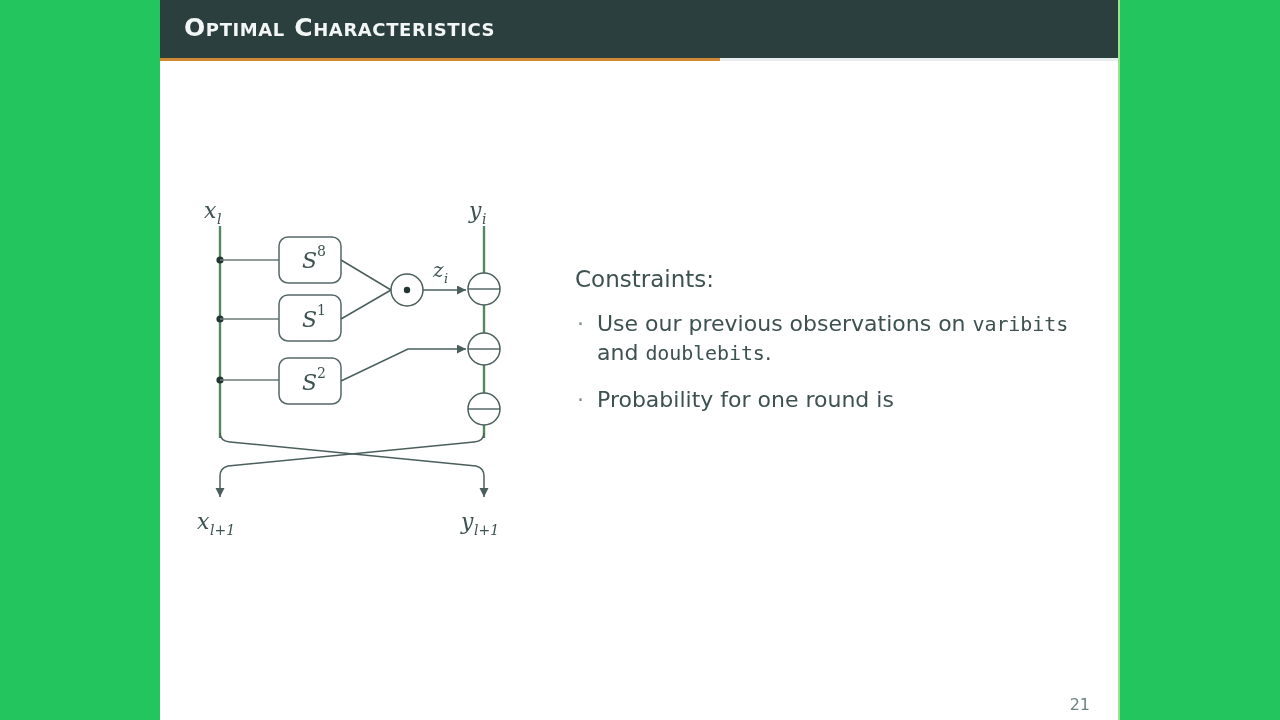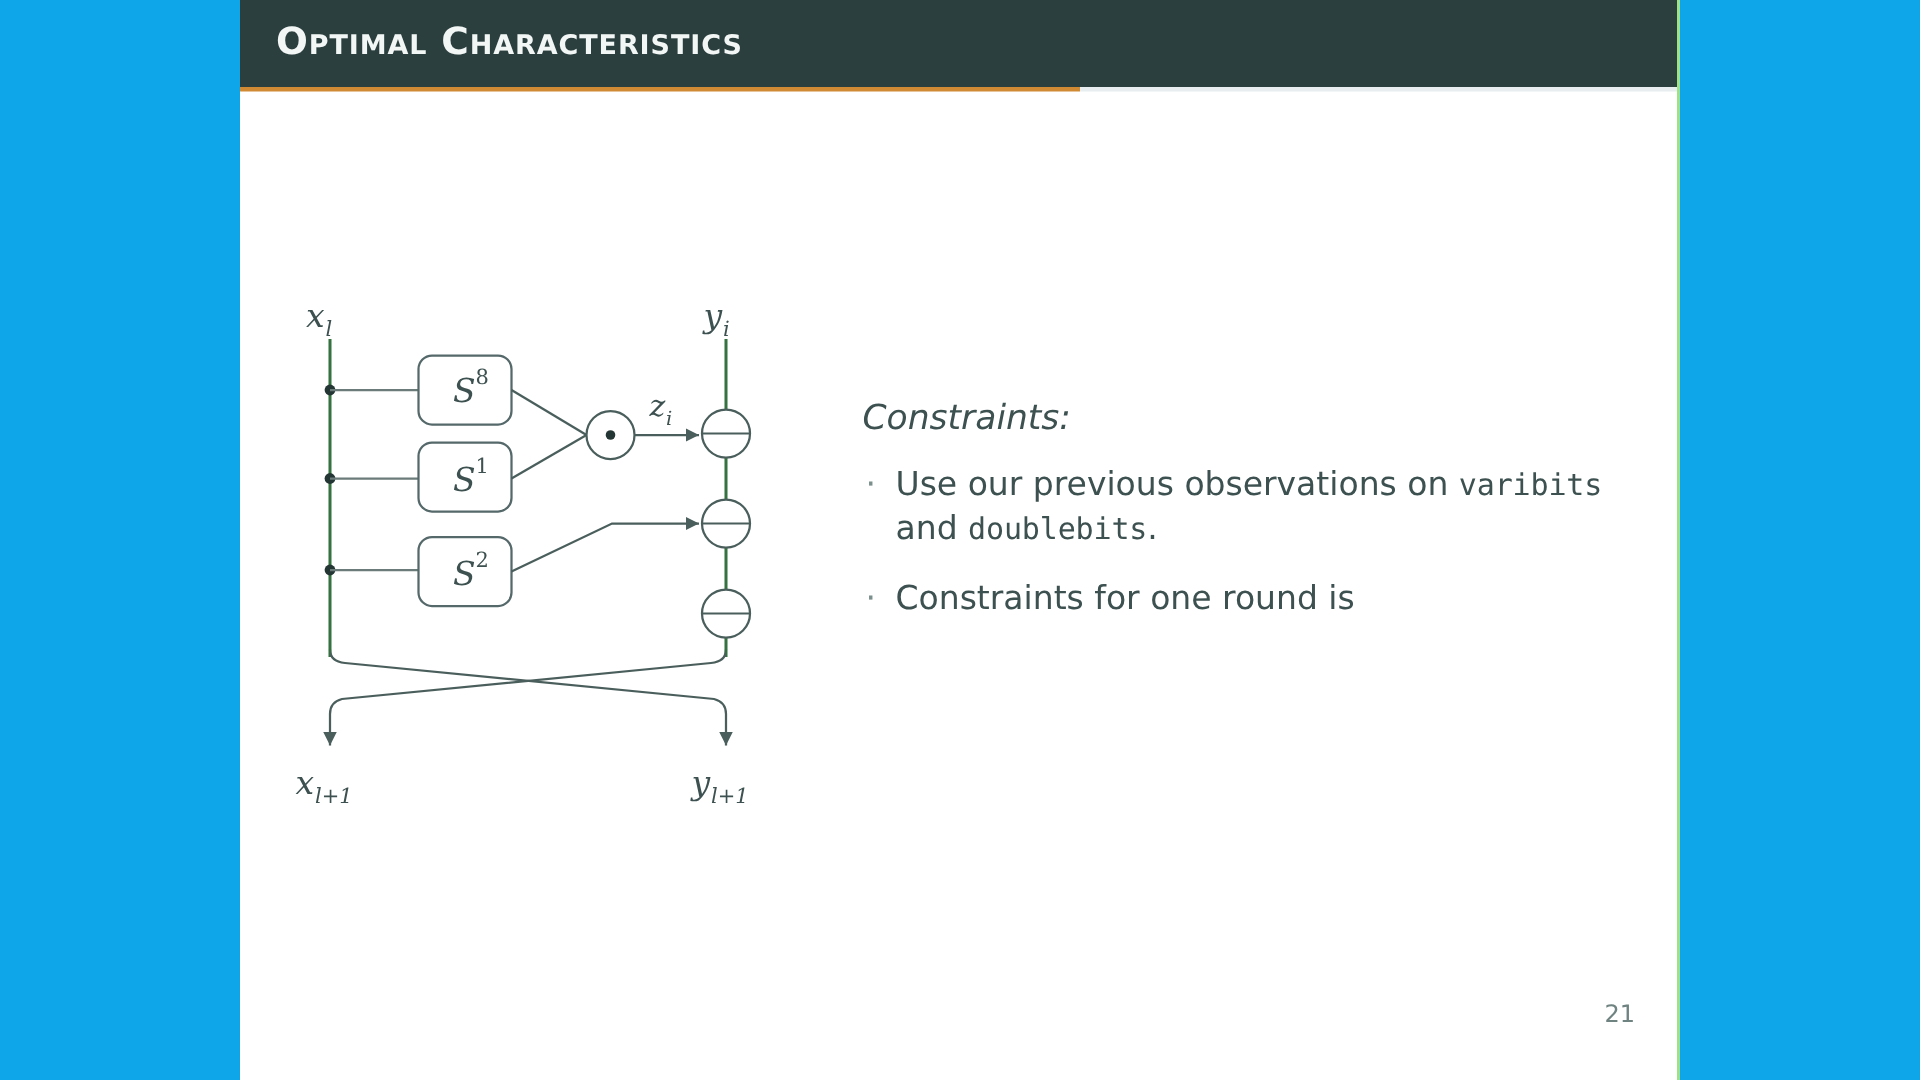--- a/index.html
+++ b/index.html
@@ -11,7 +11,7 @@
     position: relative;
     width: 1280px;
     height: 720px;
-    background: #0ea5e9;
+    background: #22c55e;
     overflow: hidden;
     font-family: "DejaVu Sans", sans-serif;
   }

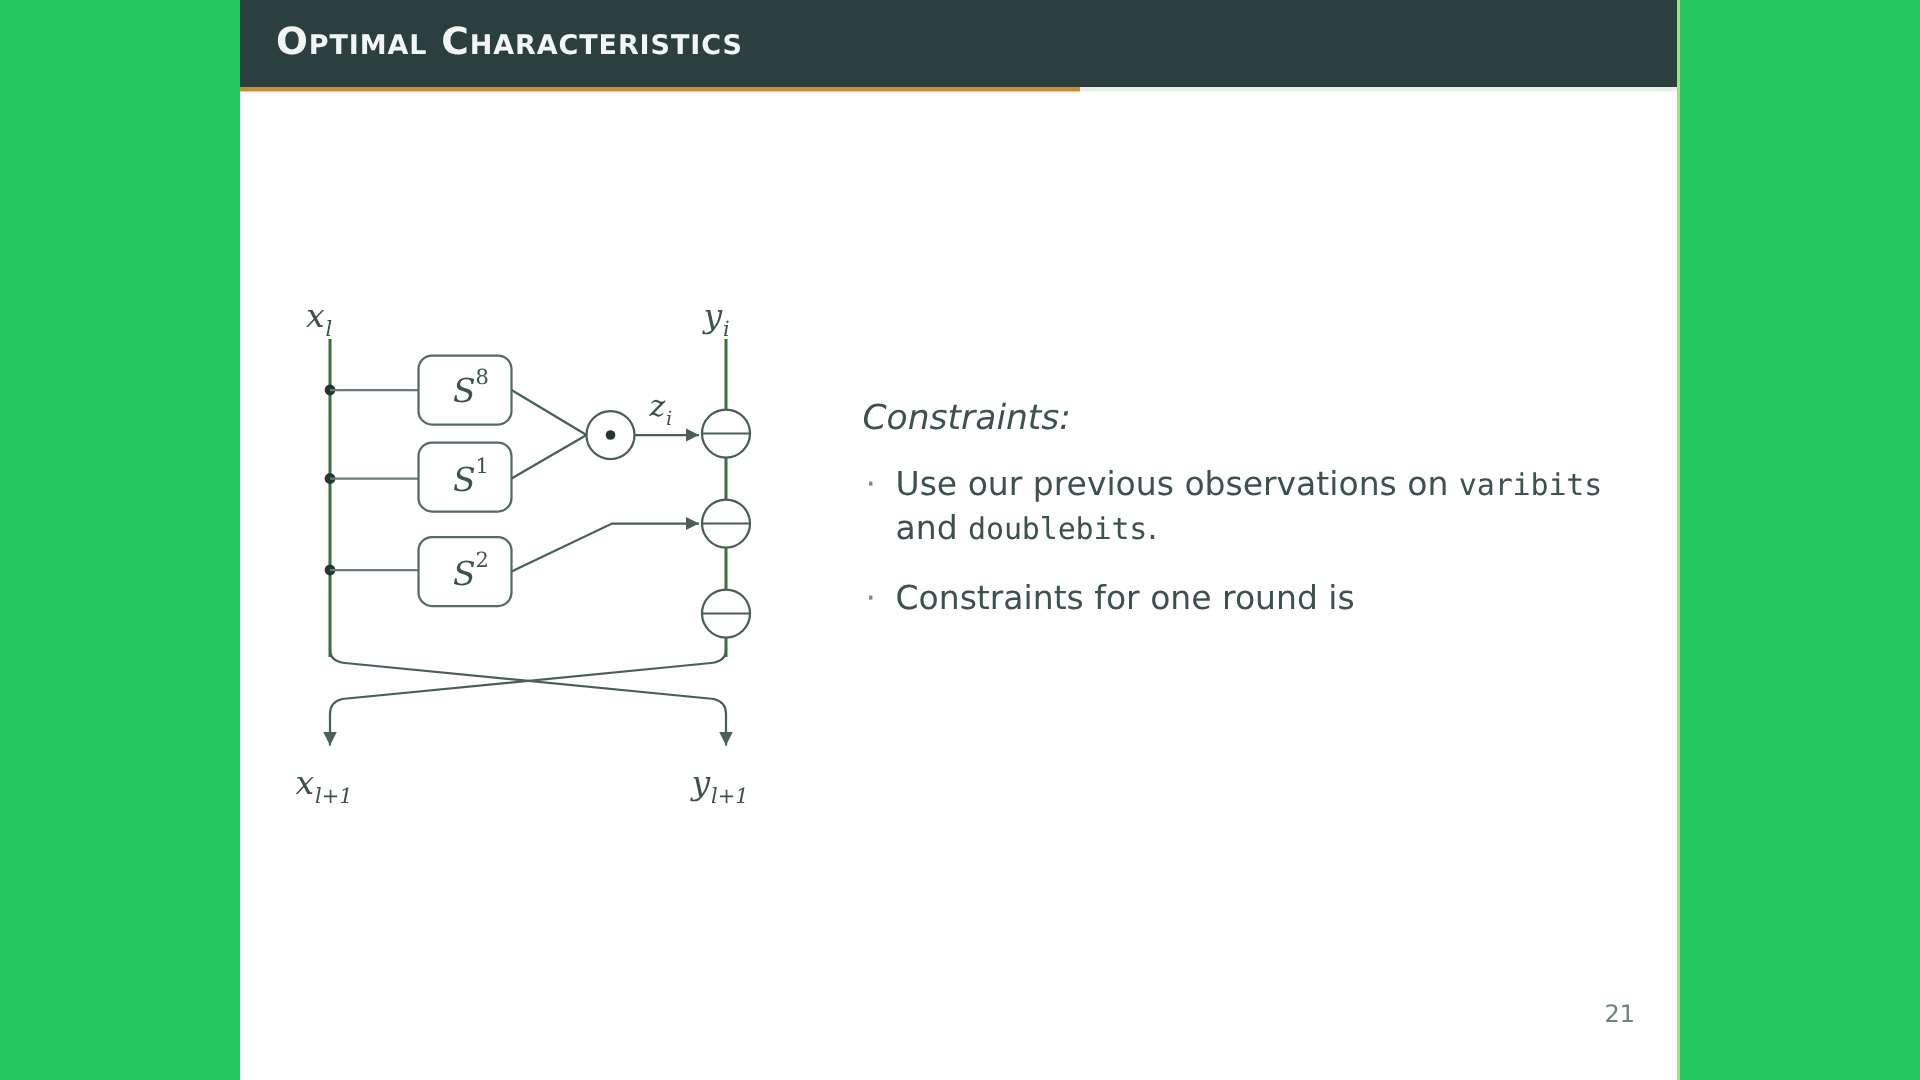--- a/index.html
+++ b/index.html
@@ -98,7 +98,6 @@
     color: #3d5150;
     margin: 0 0 17px 0;
     font-family: "DejaVu Sans", sans-serif;
-    font-style: italic;
   }
   .c-item {
     position: relative;

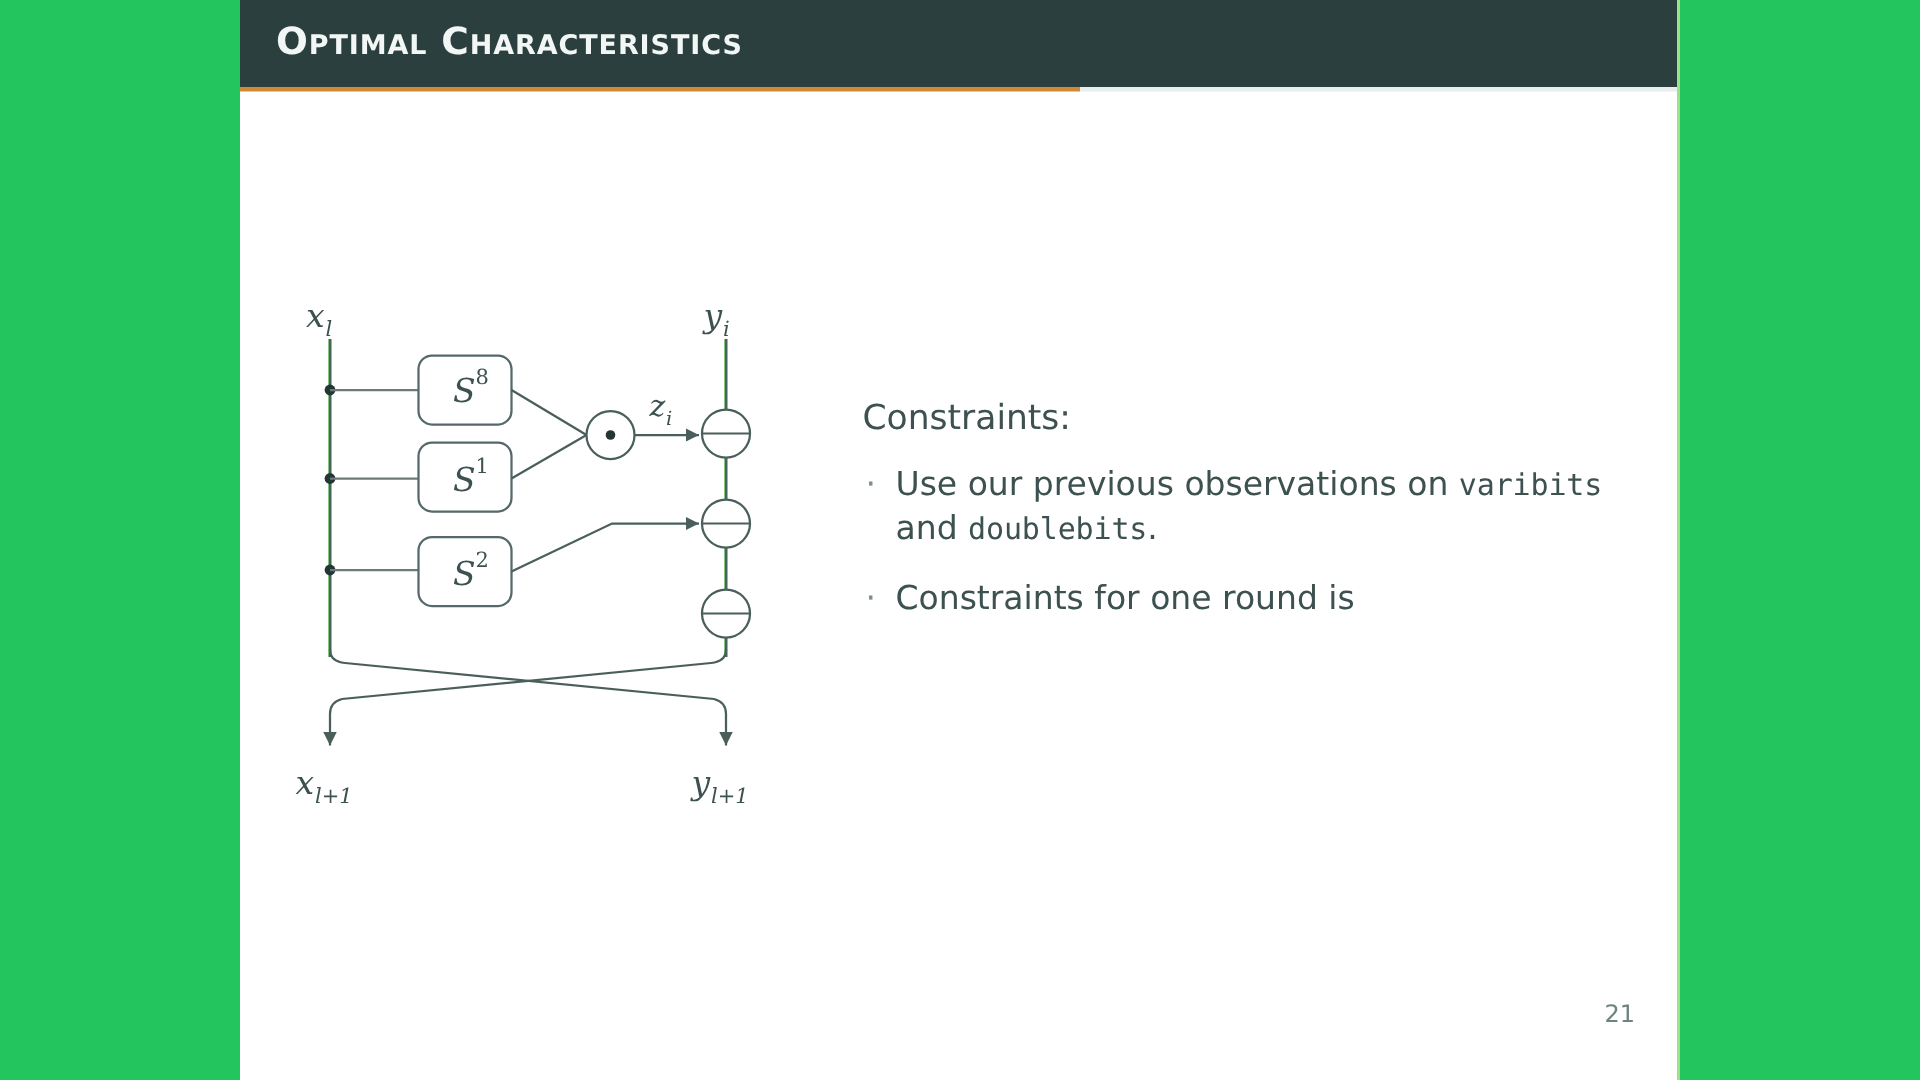--- a/index.html
+++ b/index.html
@@ -238,7 +238,7 @@
 
         <div class="c-item">
           <span class="c-bullet">·</span>
-          <span>Constraints for one round is</span><br>
+          <span>Probability for one round is</span><br>
         </div>
 
       </div>

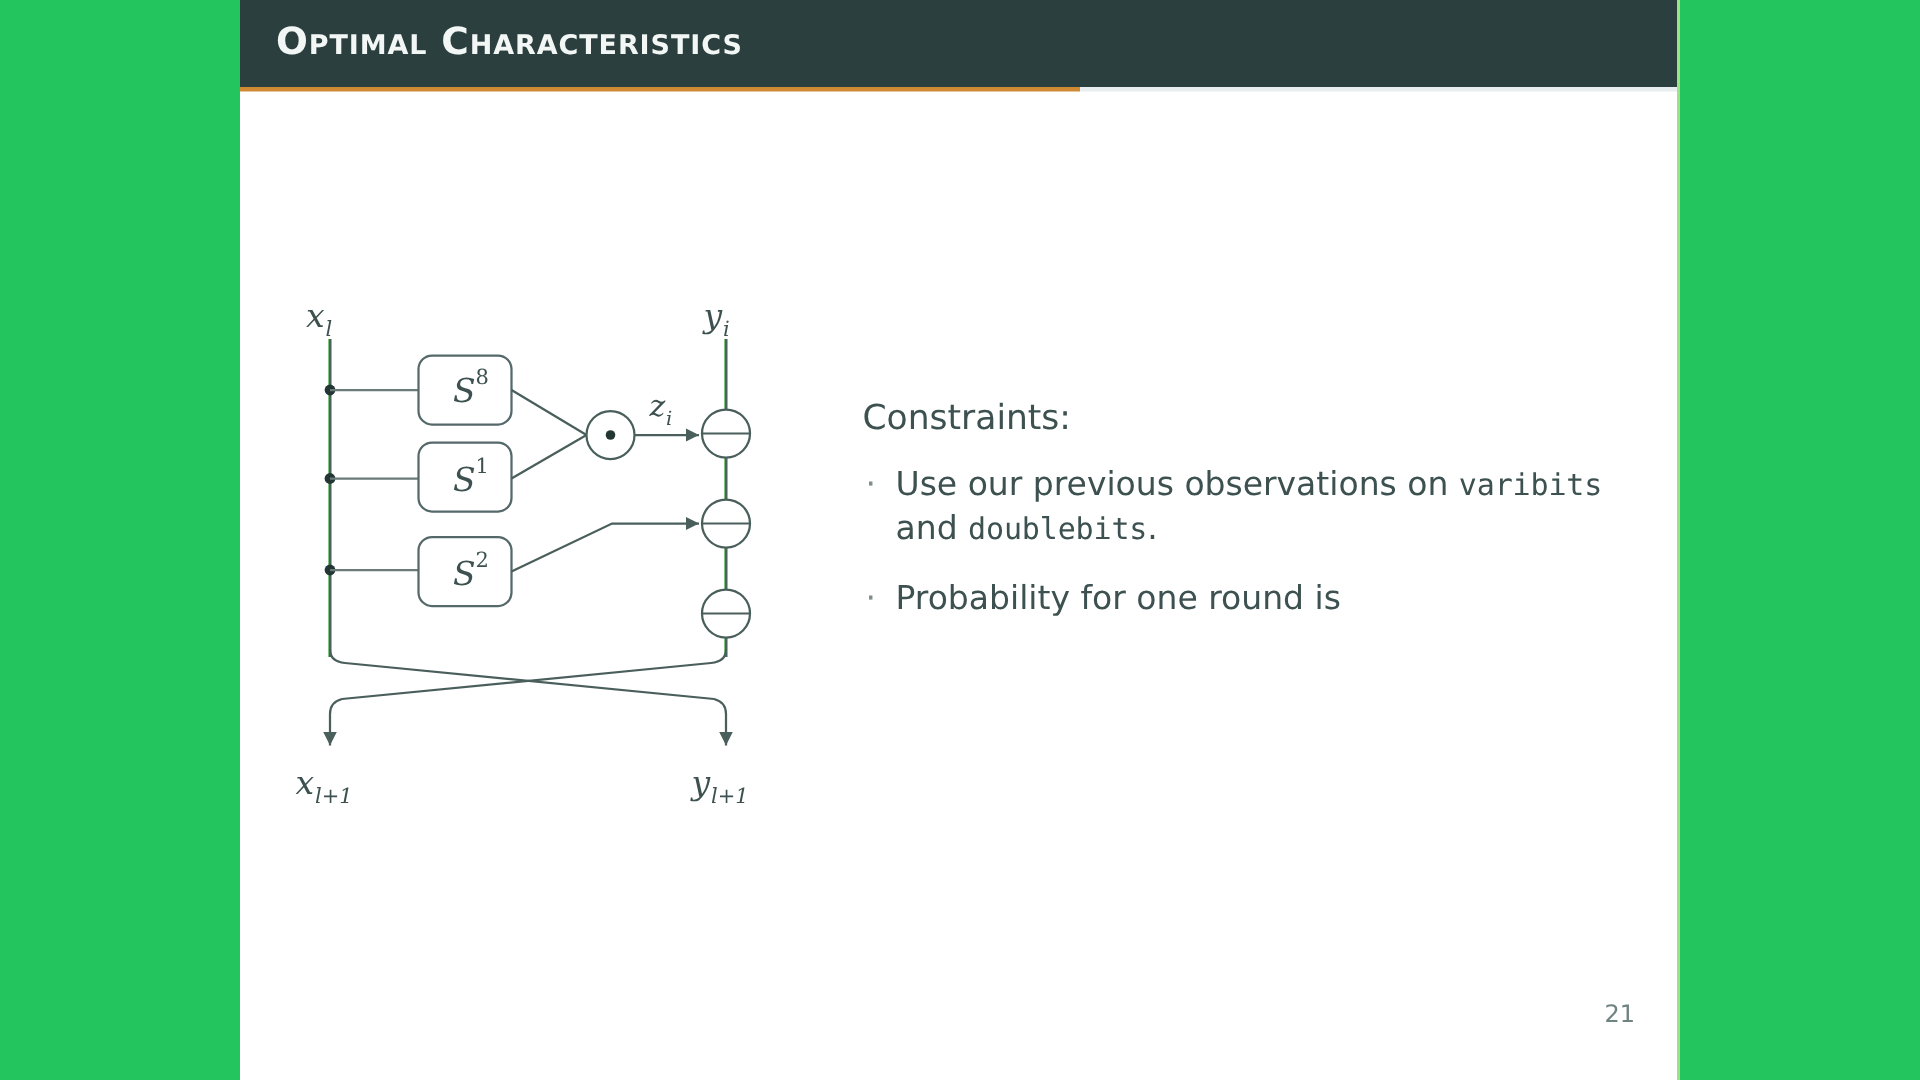--- a/index.html
+++ b/index.html
@@ -131,7 +131,7 @@
   #page-number {
     position: absolute;
     right: 30px;
-    bottom: 35px;
+    bottom: 6px;
     font-size: 16px;
     color: #6f8380;
     font-family: "DejaVu Sans", sans-serif;

